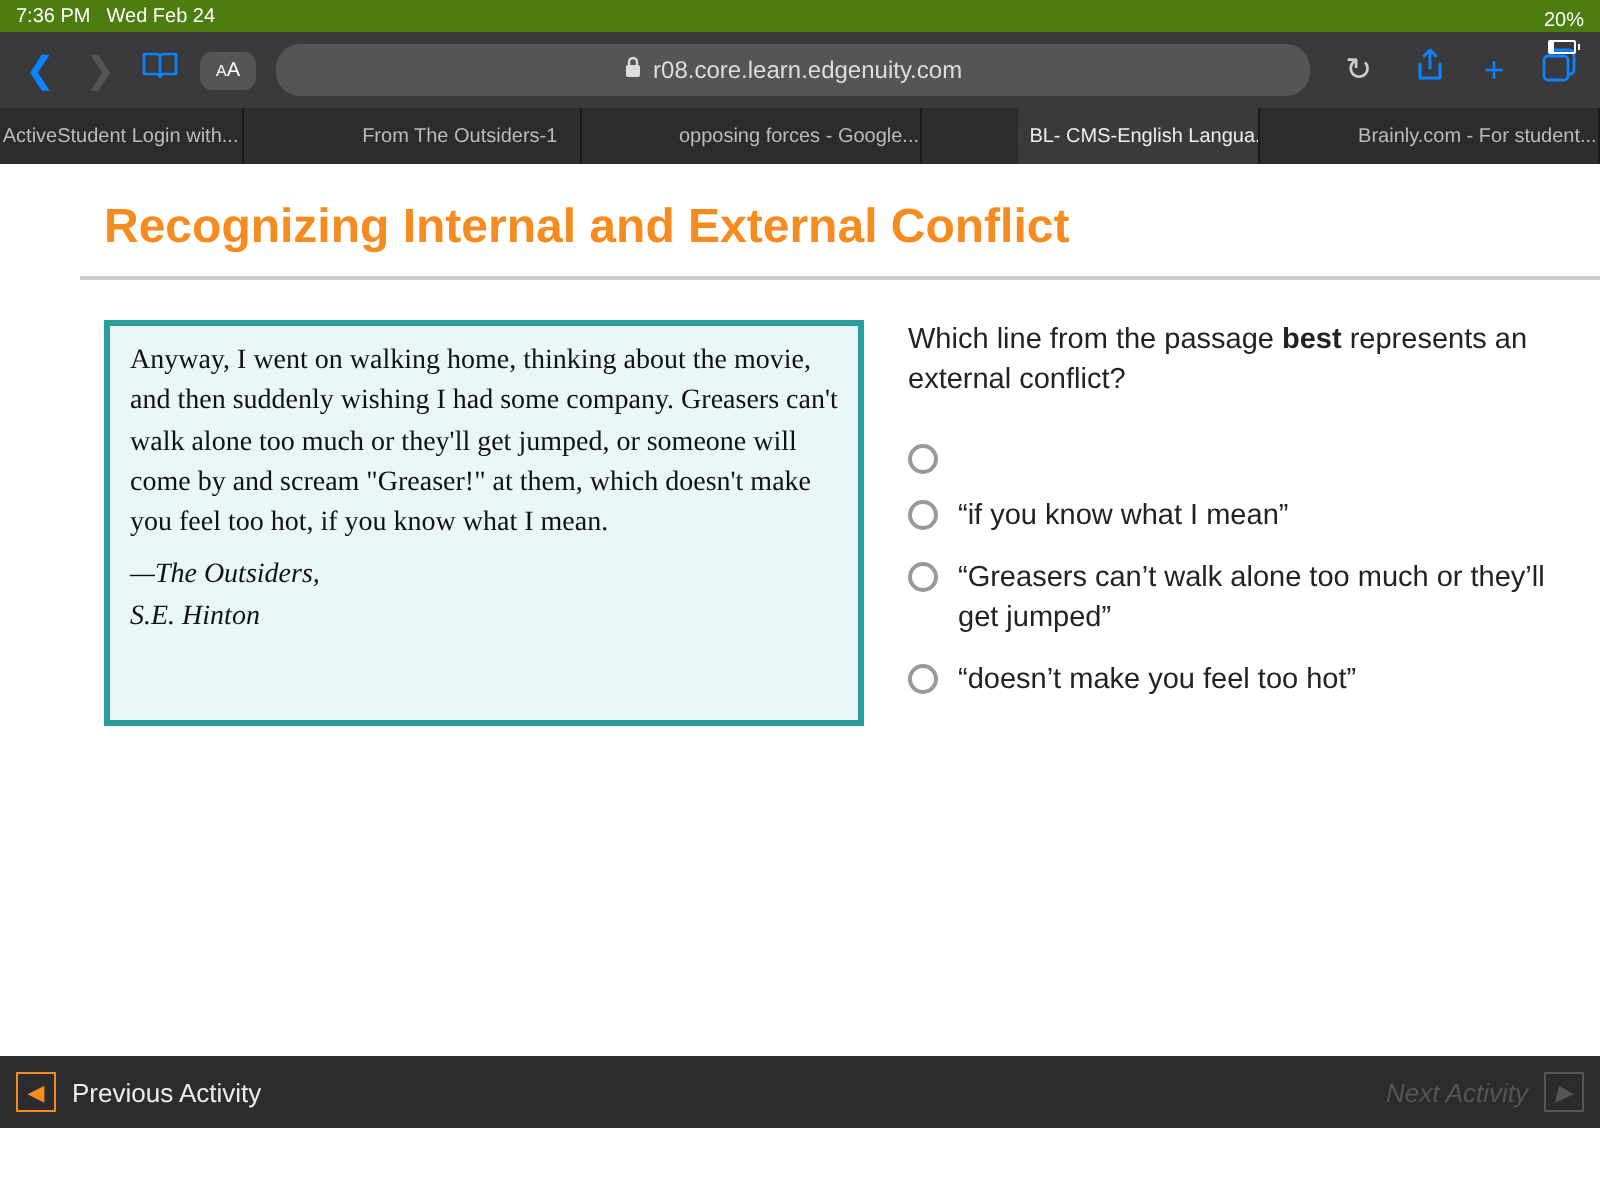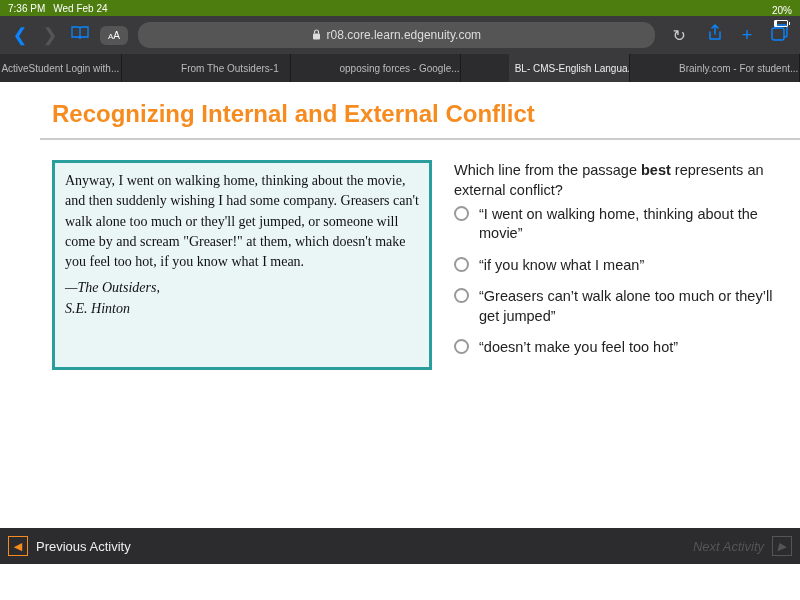--- a/index.html
+++ b/index.html
@@ -37,7 +37,7 @@
   .attribution { text-align: left; font-style: italic; margin-top: 6px; }
   
   .question-col { flex: 1; font-size: 14.5px; color: #222; }
-  .question-text { margin-bottom: 4px; line-height: 1.4; }
+  .question-text { margin-bottom: 20px; line-height: 1.4; }
   .question-text b { font-weight: 700; }
   .option-row { display: flex; align-items: flex-start; gap: 10px; margin-bottom: 12px; cursor: pointer; line-height: 1.35; }
   .radio { width: 15px; height: 15px; border: 2px solid #999; border-radius: 50%; flex-shrink: 0; margin-top: 1px; }

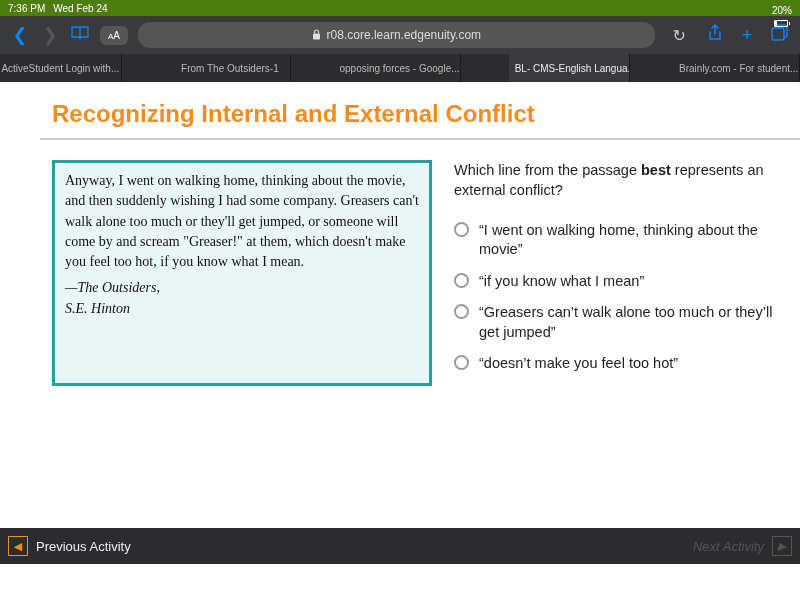--- a/index.html
+++ b/index.html
@@ -142,7 +142,6 @@
       </div>
       <div class="option-row">
         <div class="radio"></div>
-        <div>“I went on walking home, thinking about the movie”</div>
       </div>
       <div class="option-row">
         <div class="radio"></div>

